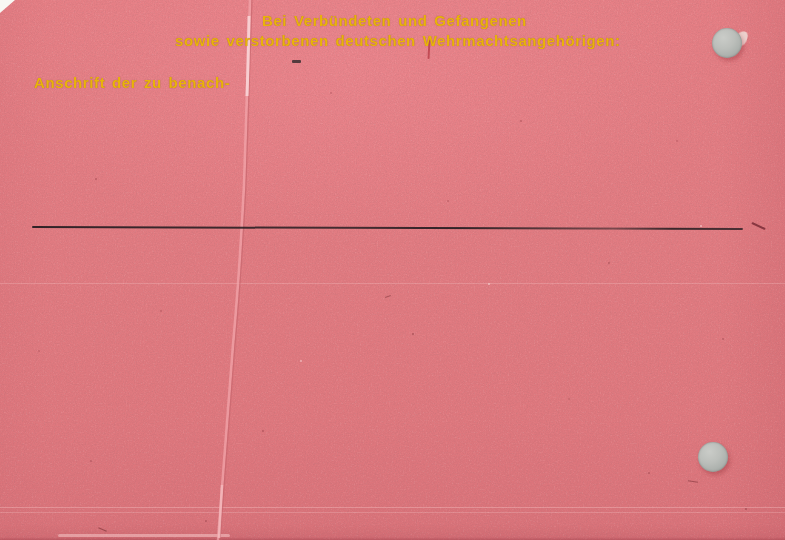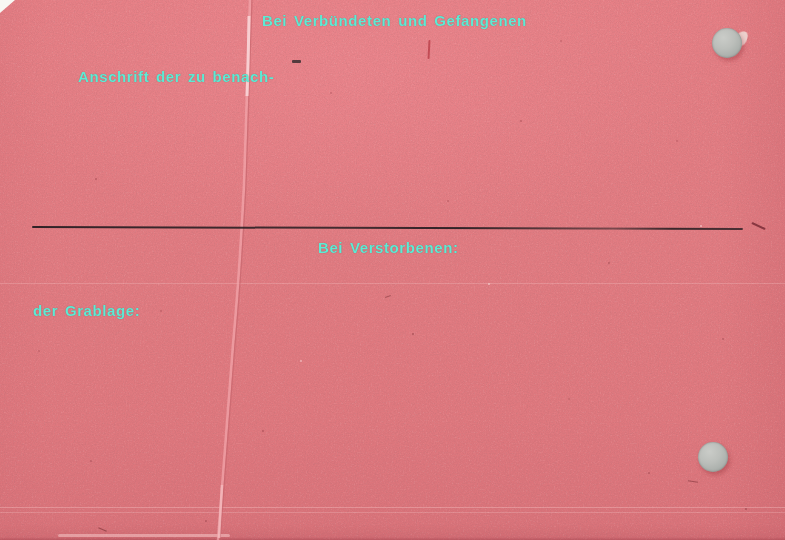--- a/index.html
+++ b/index.html
@@ -137,7 +137,7 @@
     font-size: 15px;
     letter-spacing: 0.6px;
     word-spacing: 2px;
-    color: #5eead4;
+    color: #eab308;
     white-space: nowrap;
     text-shadow: 0 0 1px rgba(54,44,46,0.45);
   }

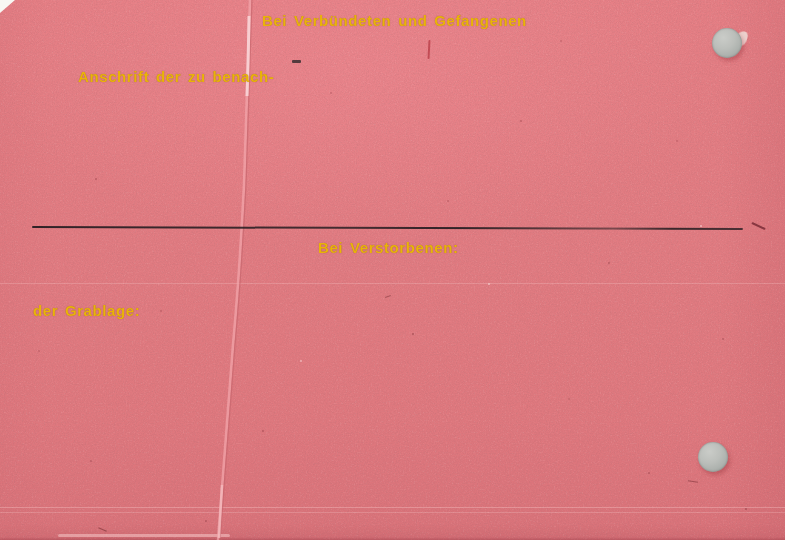--- a/index.html
+++ b/index.html
@@ -231,6 +231,7 @@
   </svg>
 
   <div class="t header-line-1">Bei Verbündeten und Gefangenen</div>
+  <div class="t header-line-2">sowie verstorbenen deutschen Wehrmachtsangehörigen:</div>
 
   <div class="t notify-line-1">Anschrift der zu benach-</div>
 

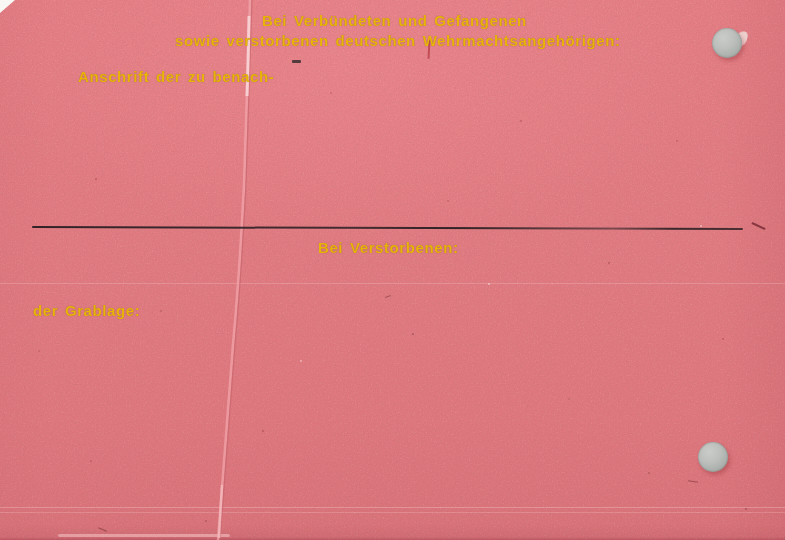--- a/index.html
+++ b/index.html
@@ -143,7 +143,7 @@
   }
   .header-line-1   { left: 262px; top: 12px; }
   .header-line-2   { left: 175px; top: 32px; }
-  .notify-line-1   { left: 34px;  top: 68px; margin-left: 44px; }
+  .notify-line-1   { left: 34px;  top: 74px; }
   .notify-line-2   { left: 33px;  top: 94px; }
   .deceased-head   { left: 318px; top: 239px; }
   .grave-line-1    { left: 33px;  top: 283px; }

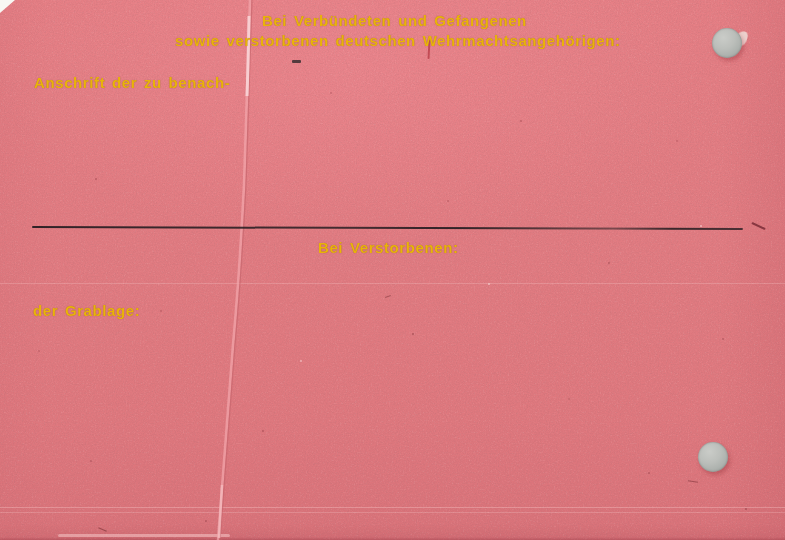--- a/index.html
+++ b/index.html
@@ -237,7 +237,6 @@
 
   <div class="divider-line"></div>
 
-  <div class="t deceased-head">Bei Verstorbenen:</div>
 
   <div class="t grave-line-2">der Grablage:</div>
 

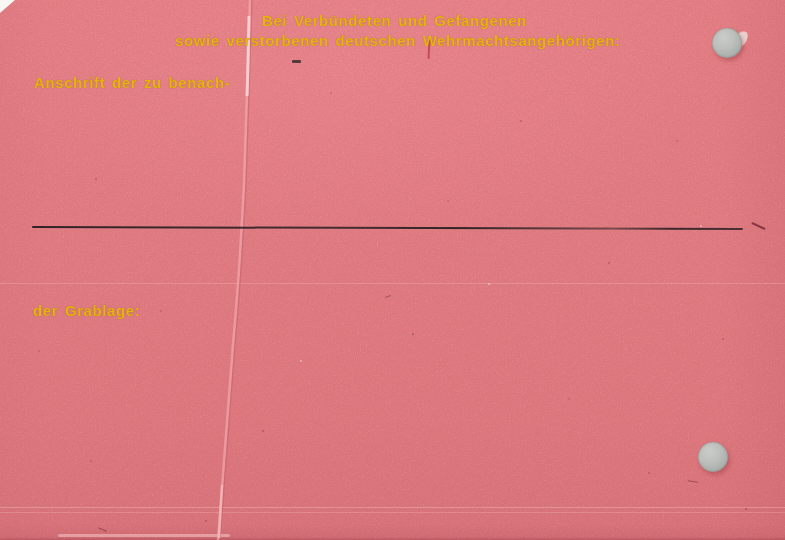--- a/index.html
+++ b/index.html
@@ -238,7 +238,6 @@
   <div class="divider-line"></div>
 
 
-  <div class="t grave-line-2">der Grablage:</div>
 
   <div class="hole-tear"></div>
   <div class="hole hole-top"></div>

